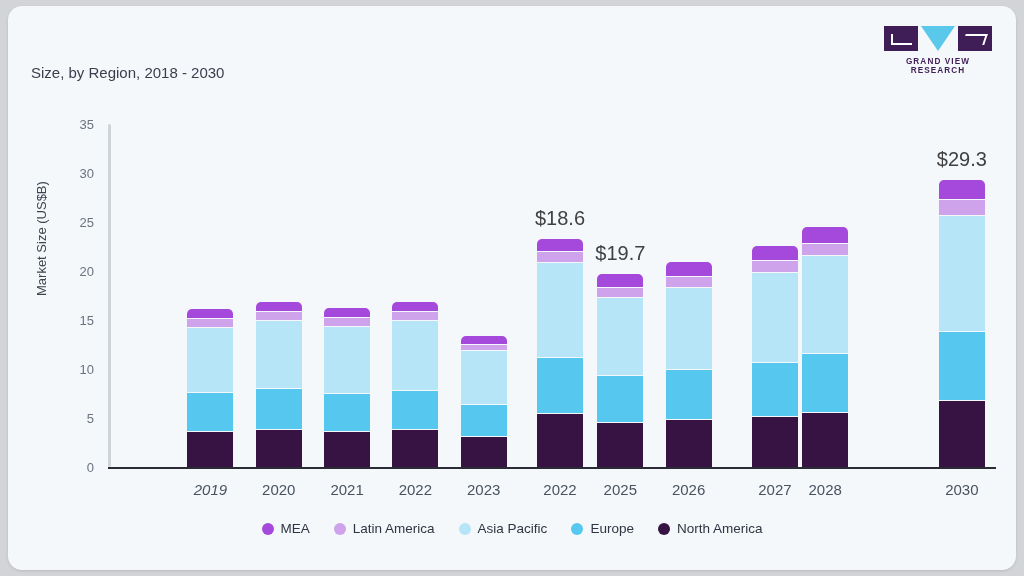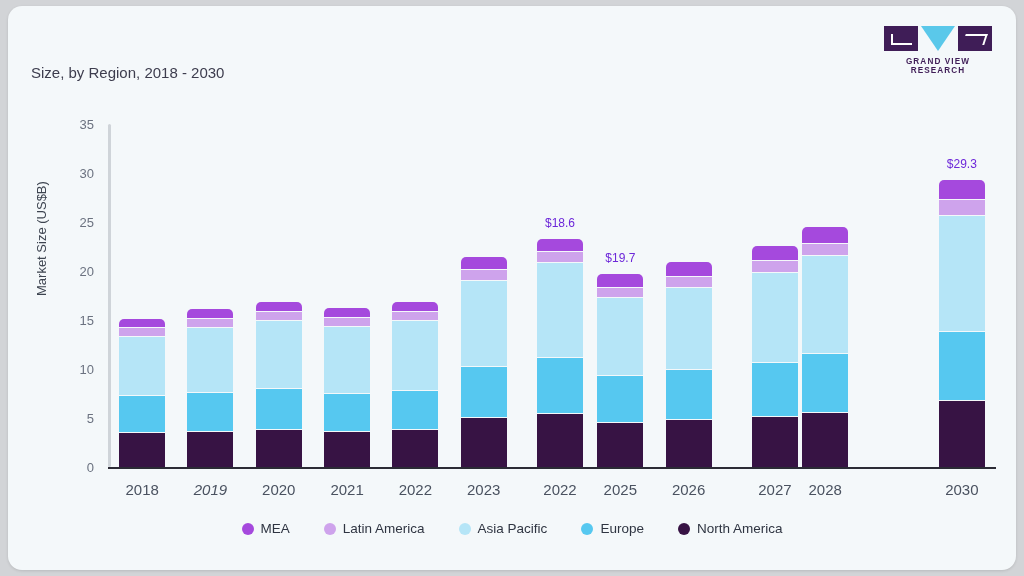--- a/index.html
+++ b/index.html
@@ -161,8 +161,8 @@
     left: 50%;
     transform: translateX(-50%);
     margin-bottom: 9px;
-    font-size: 12px;
-    color: #6d28d9;
+    font-size: 20px;
+    color: #404040;
     white-space: nowrap;
   }
   .xtick {

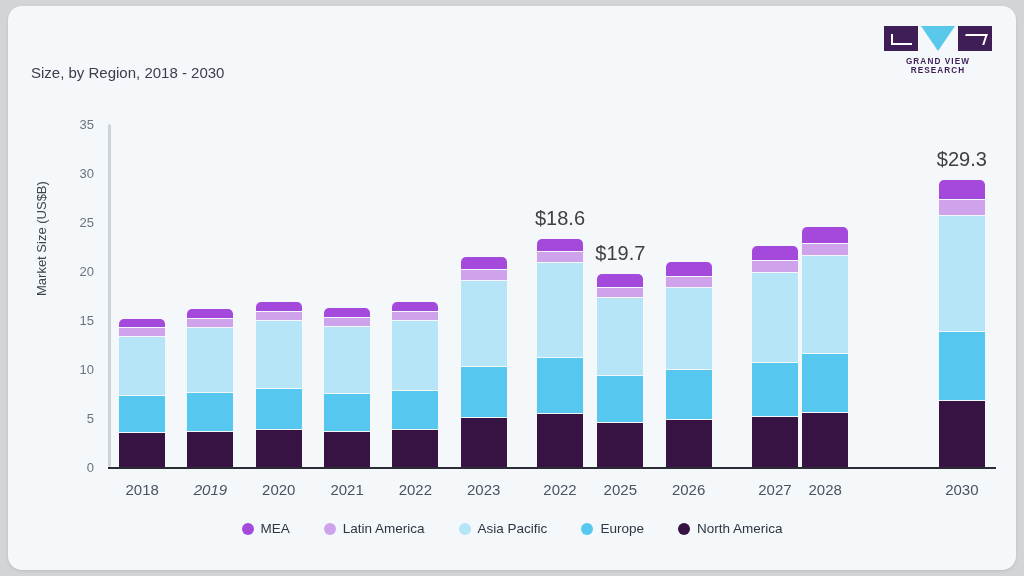--- a/index.html
+++ b/index.html
@@ -231,16 +231,6 @@
       <div class="ytick" style="top: 98px;">25</div>
       <div class="ytick" style="top: 49px;">30</div>
       <div class="ytick" style="top: 0px;">35</div>
-      <div class="bar-group" style="left: 11.1538px; width: 46px; height: 147.98px;">
-        <div class="bar-stack" style="height: 100%;">
-          <div class="seg" style="height: 23.8411%; background: rgb(55, 19, 68); border-top: 1.5px solid rgb(244, 248, 250);"></div>
-          <div class="seg" style="height: 25.1656%; background: rgb(86, 200, 240); border-top: 1.5px solid rgb(244, 248, 250);"></div>
-          <div class="seg" style="height: 39.7351%; background: rgb(181, 229, 247); border-top: 1.5px solid rgb(244, 248, 250);"></div>
-          <div class="seg" style="height: 5.96026%; background: rgb(206, 163, 236); border-top: 1.5px solid rgb(244, 248, 250);"></div>
-          <div class="seg top-round" style="height: 5.29801%; background: rgb(165, 73, 221);"></div>
-        </div>
-        <div class="xtick">2018</div>
-      </div>
       <div class="bar-group" style="left: 79.4615px; width: 46px; height: 157.78px; font-style: italic;">
         <div class="bar-stack" style="height: 100%;">
           <div class="seg" style="height: 22.9814%; background: rgb(55, 19, 68); border-top: 1.5px solid rgb(244, 248, 250);"></div>

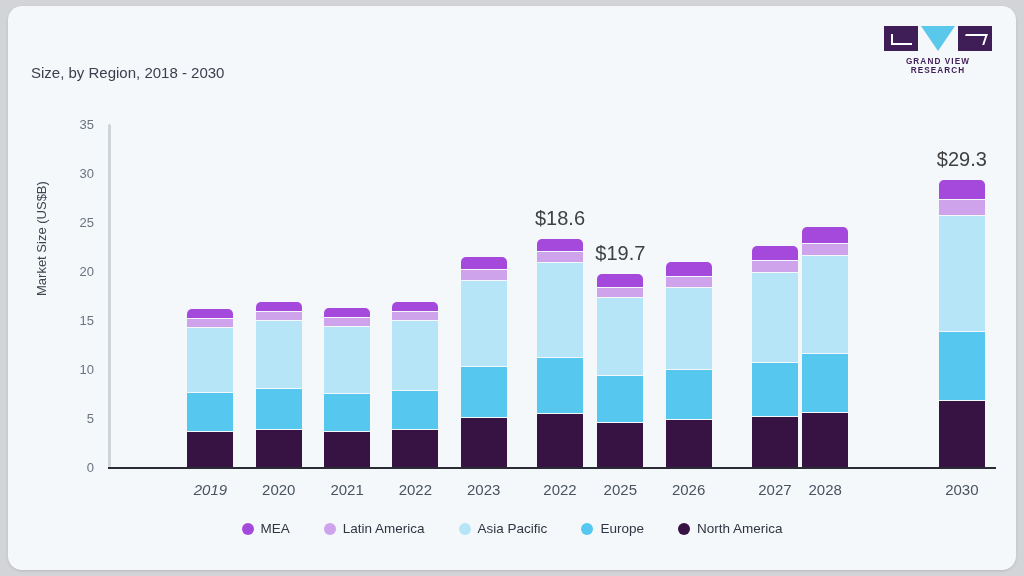--- a/index.html
+++ b/index.html
@@ -271,7 +271,7 @@
         </div>
         <div class="xtick">2022</div>
       </div>
-      <div class="bar-group" style="left: 352.692px; width: 46px; height: 210px;">
+      <div class="bar-group" style="left: 352.692px; width: 46px; height: 131px;">
         <div class="bar-stack" style="height: 100%;">
           <div class="seg" style="height: 23.6994%; background: rgb(55, 19, 68); border-top: 1.5px solid rgb(244, 248, 250);"></div>
           <div class="seg" style="height: 24.2775%; background: rgb(86, 200, 240); border-top: 1.5px solid rgb(244, 248, 250);"></div>

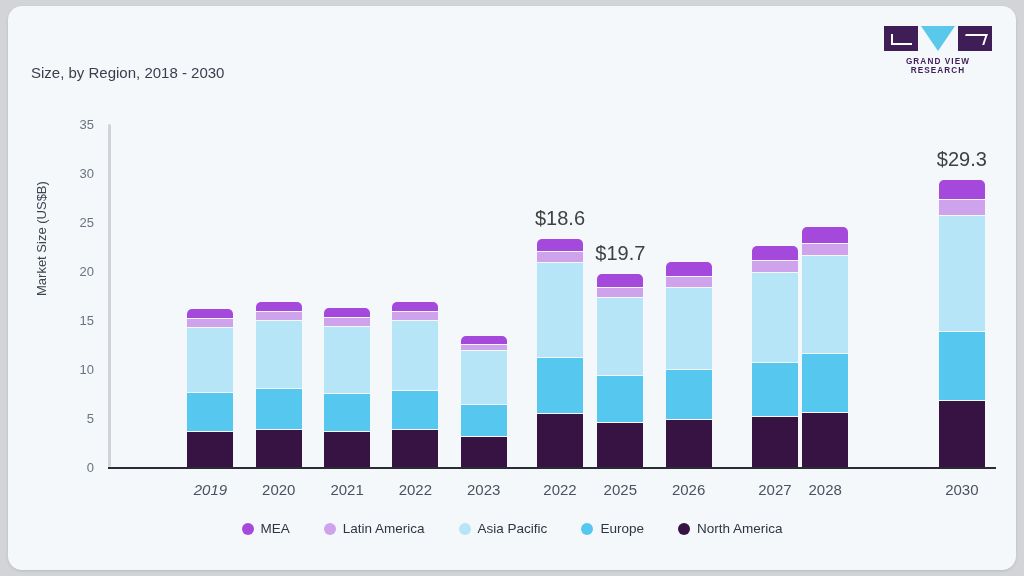--- a/index.html
+++ b/index.html
@@ -184,7 +184,7 @@
     display: flex;
     justify-content: center;
     align-items: center;
-    gap: 34px;
+    gap: 24px;
   }
   .legend-item {
     display: flex;

